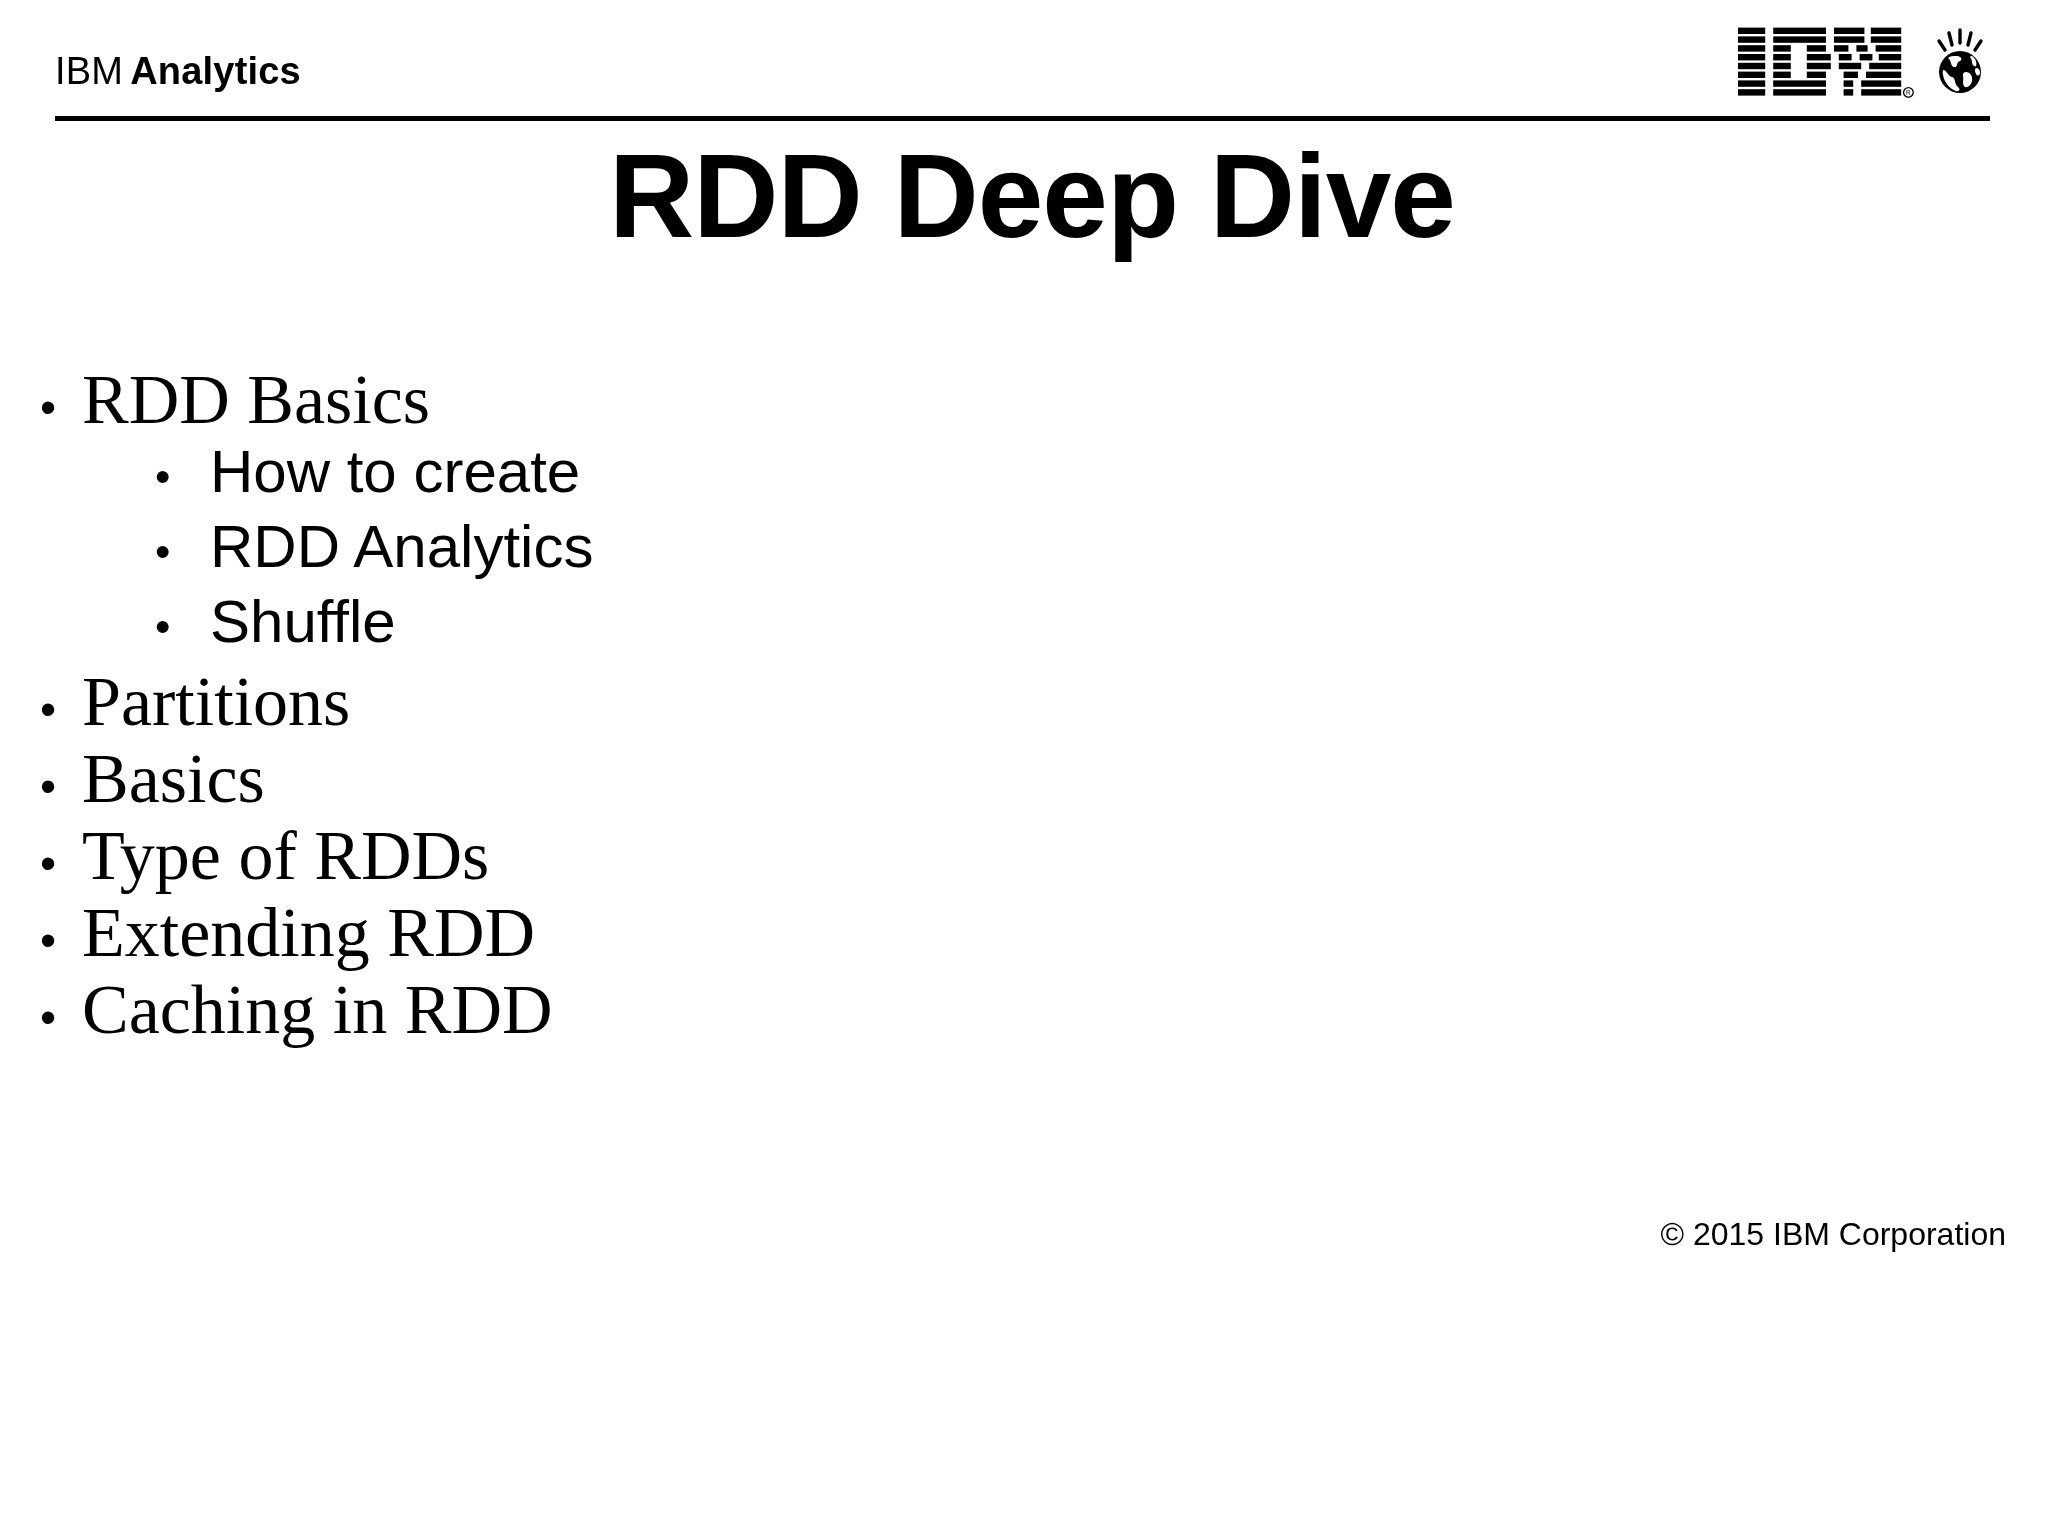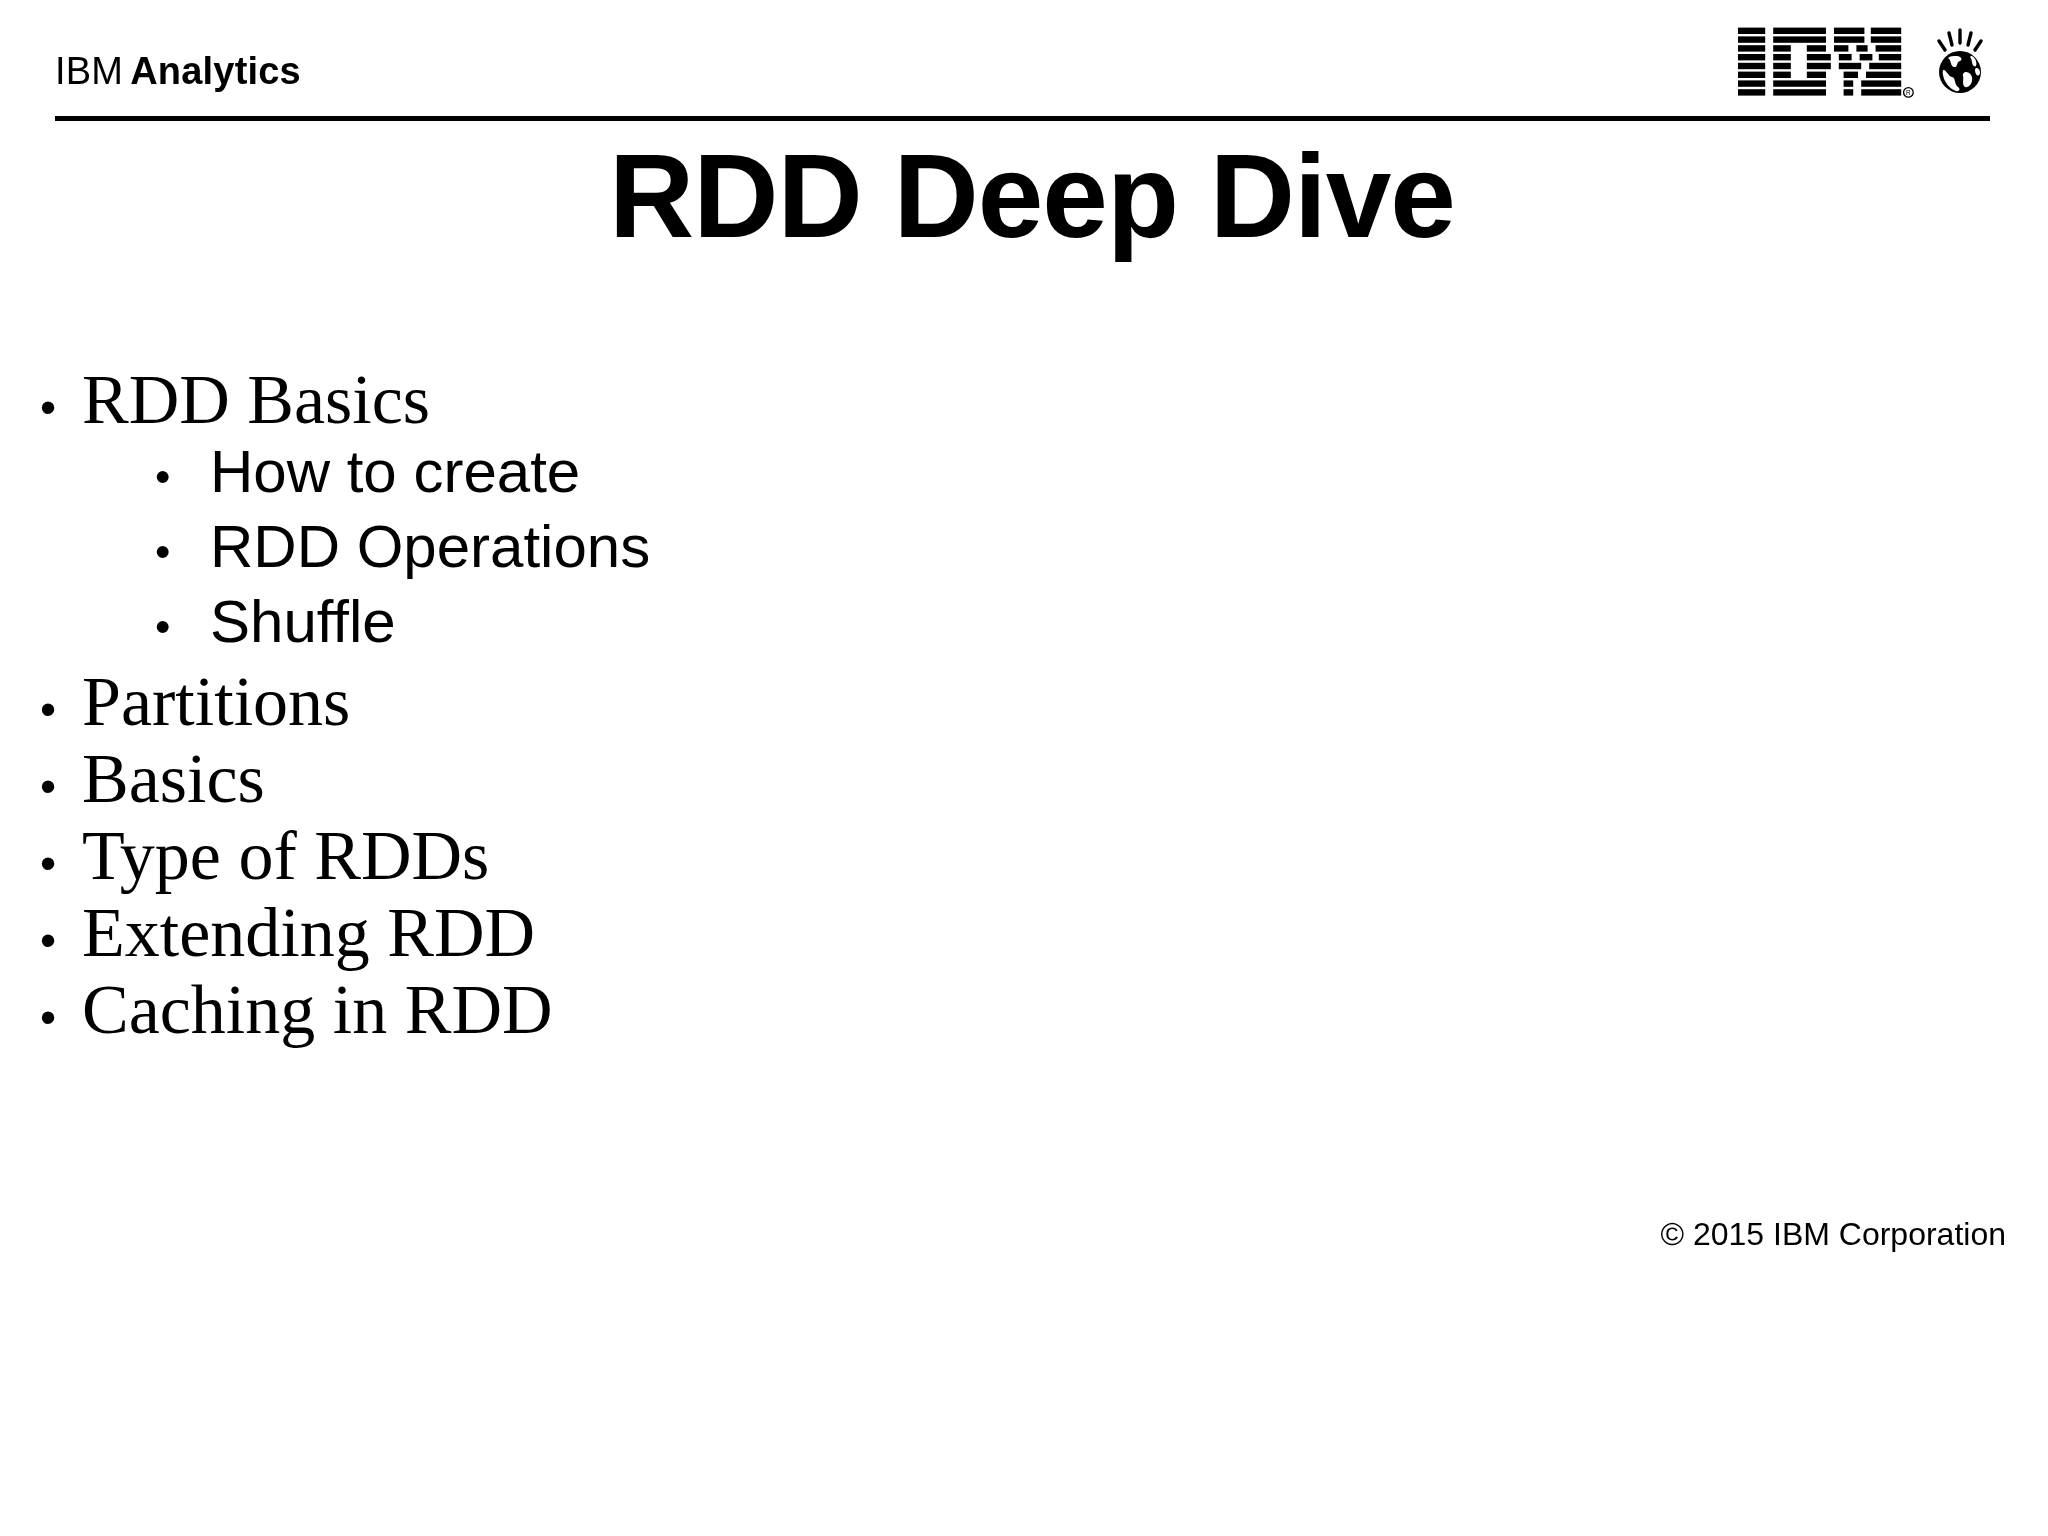--- a/index.html
+++ b/index.html
@@ -228,7 +228,7 @@
       </div>
       <div class="bullet-row level-2">
         <span class="bullet-dot">•</span>
-        <span class="bullet-text">RDD Operations</span>
+        <span class="bullet-text">RDD Analytics</span>
       </div>
       <div class="bullet-row level-2">
         <span class="bullet-dot">•</span>

